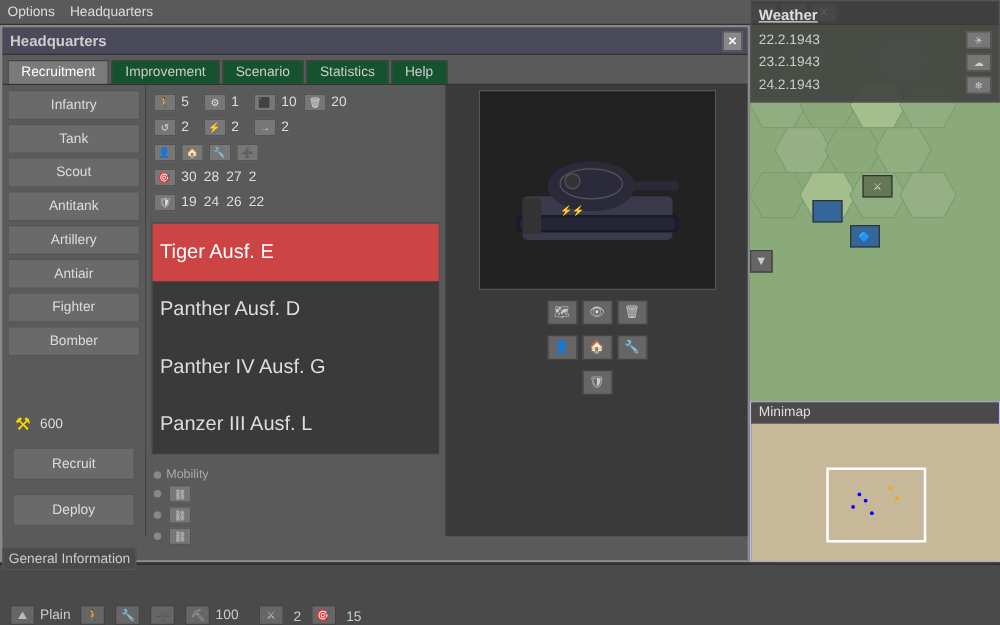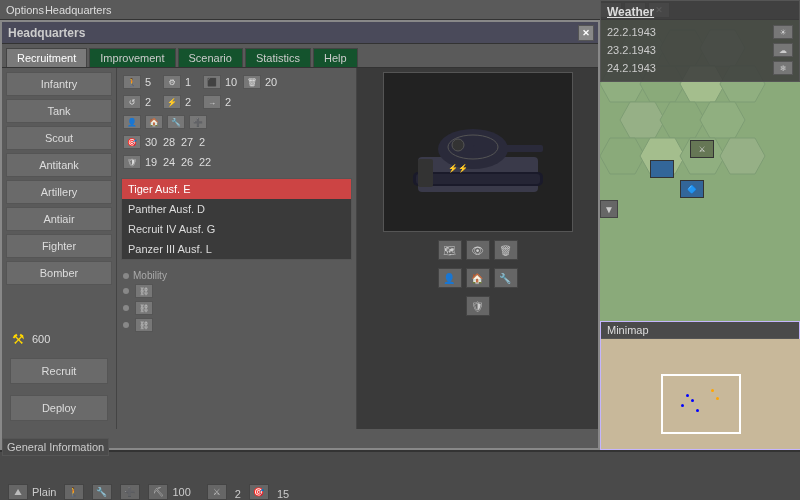--- a/index.html
+++ b/index.html
@@ -20,7 +20,7 @@
       display: flex;
       align-items: center;
       padding: 0 6px;
-      gap: 1px;
+      gap: 12px;
       border-bottom: 1px solid #333;
     }
     .menu-item {

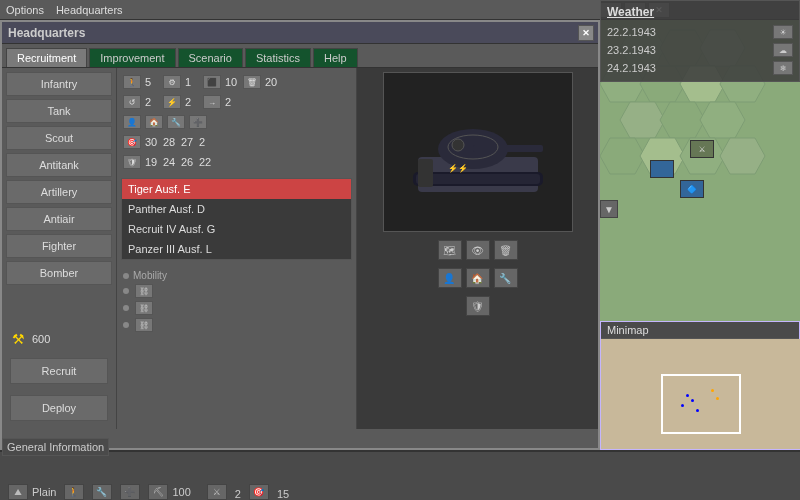--- a/index.html
+++ b/index.html
@@ -310,10 +310,10 @@
       border: 1px solid #555;
     }
     .unit-list-item {
-      padding: 4px 6px;
-      color: #ddd;
-      cursor: pointer;
-      font-size: 11px;
+      padding: 14px 6px;
+      color: #ddd;
+      cursor: pointer;
+      font-size: 16px;
     }
     .unit-list-item.selected {
       background: #cc4444;

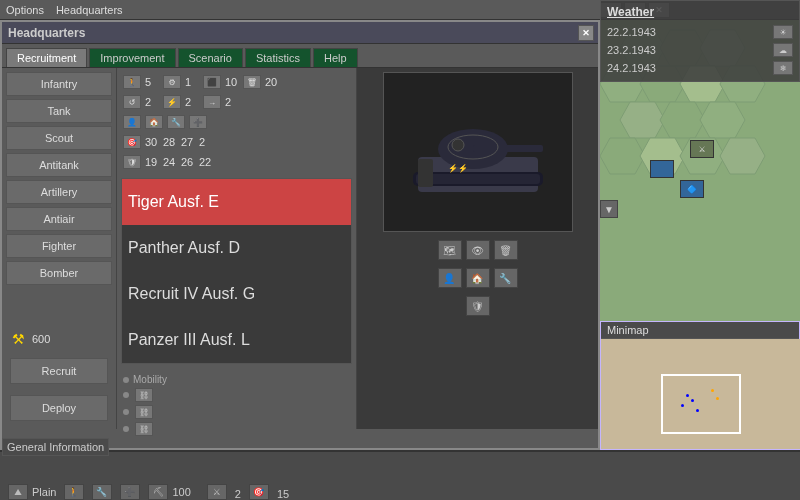--- a/index.html
+++ b/index.html
@@ -616,7 +616,7 @@
       <div id="unit-list">
         <div class="unit-list-item selected">Tiger Ausf. E</div>
         <div class="unit-list-item">Panther Ausf. D</div>
-        <div class="unit-list-item">Recruit IV Ausf. G</div>
+        <div class="unit-list-item">Panther IV Ausf. G</div>
         <div class="unit-list-item">Panzer III Ausf. L</div>
       </div>
 

